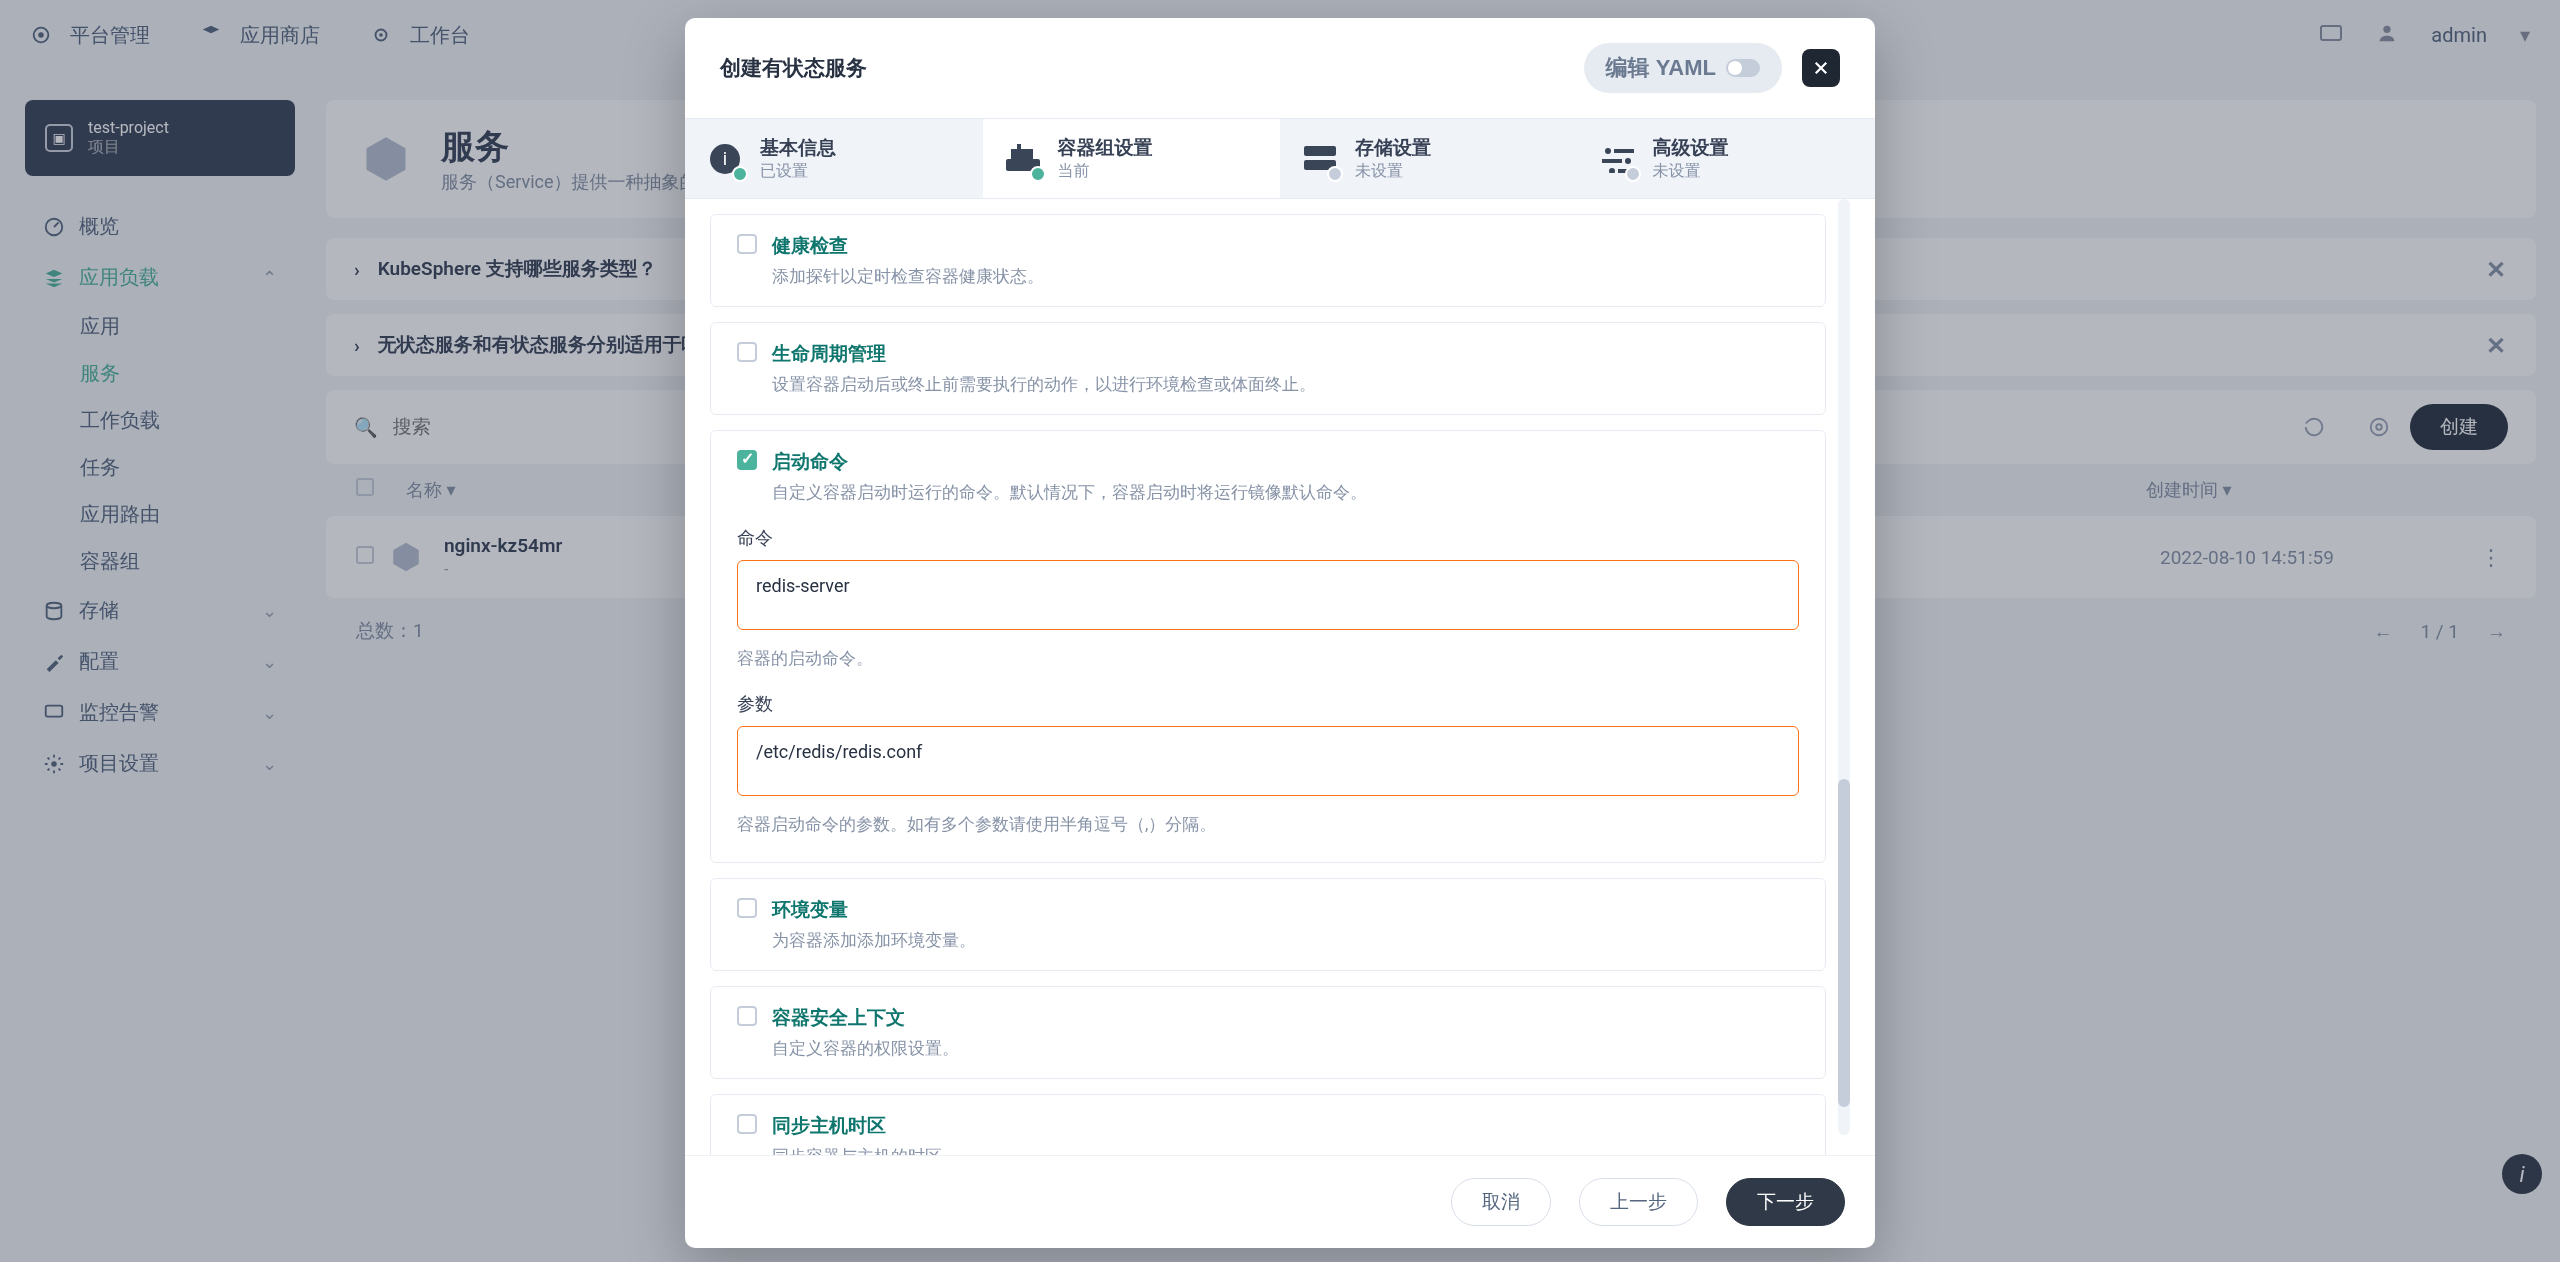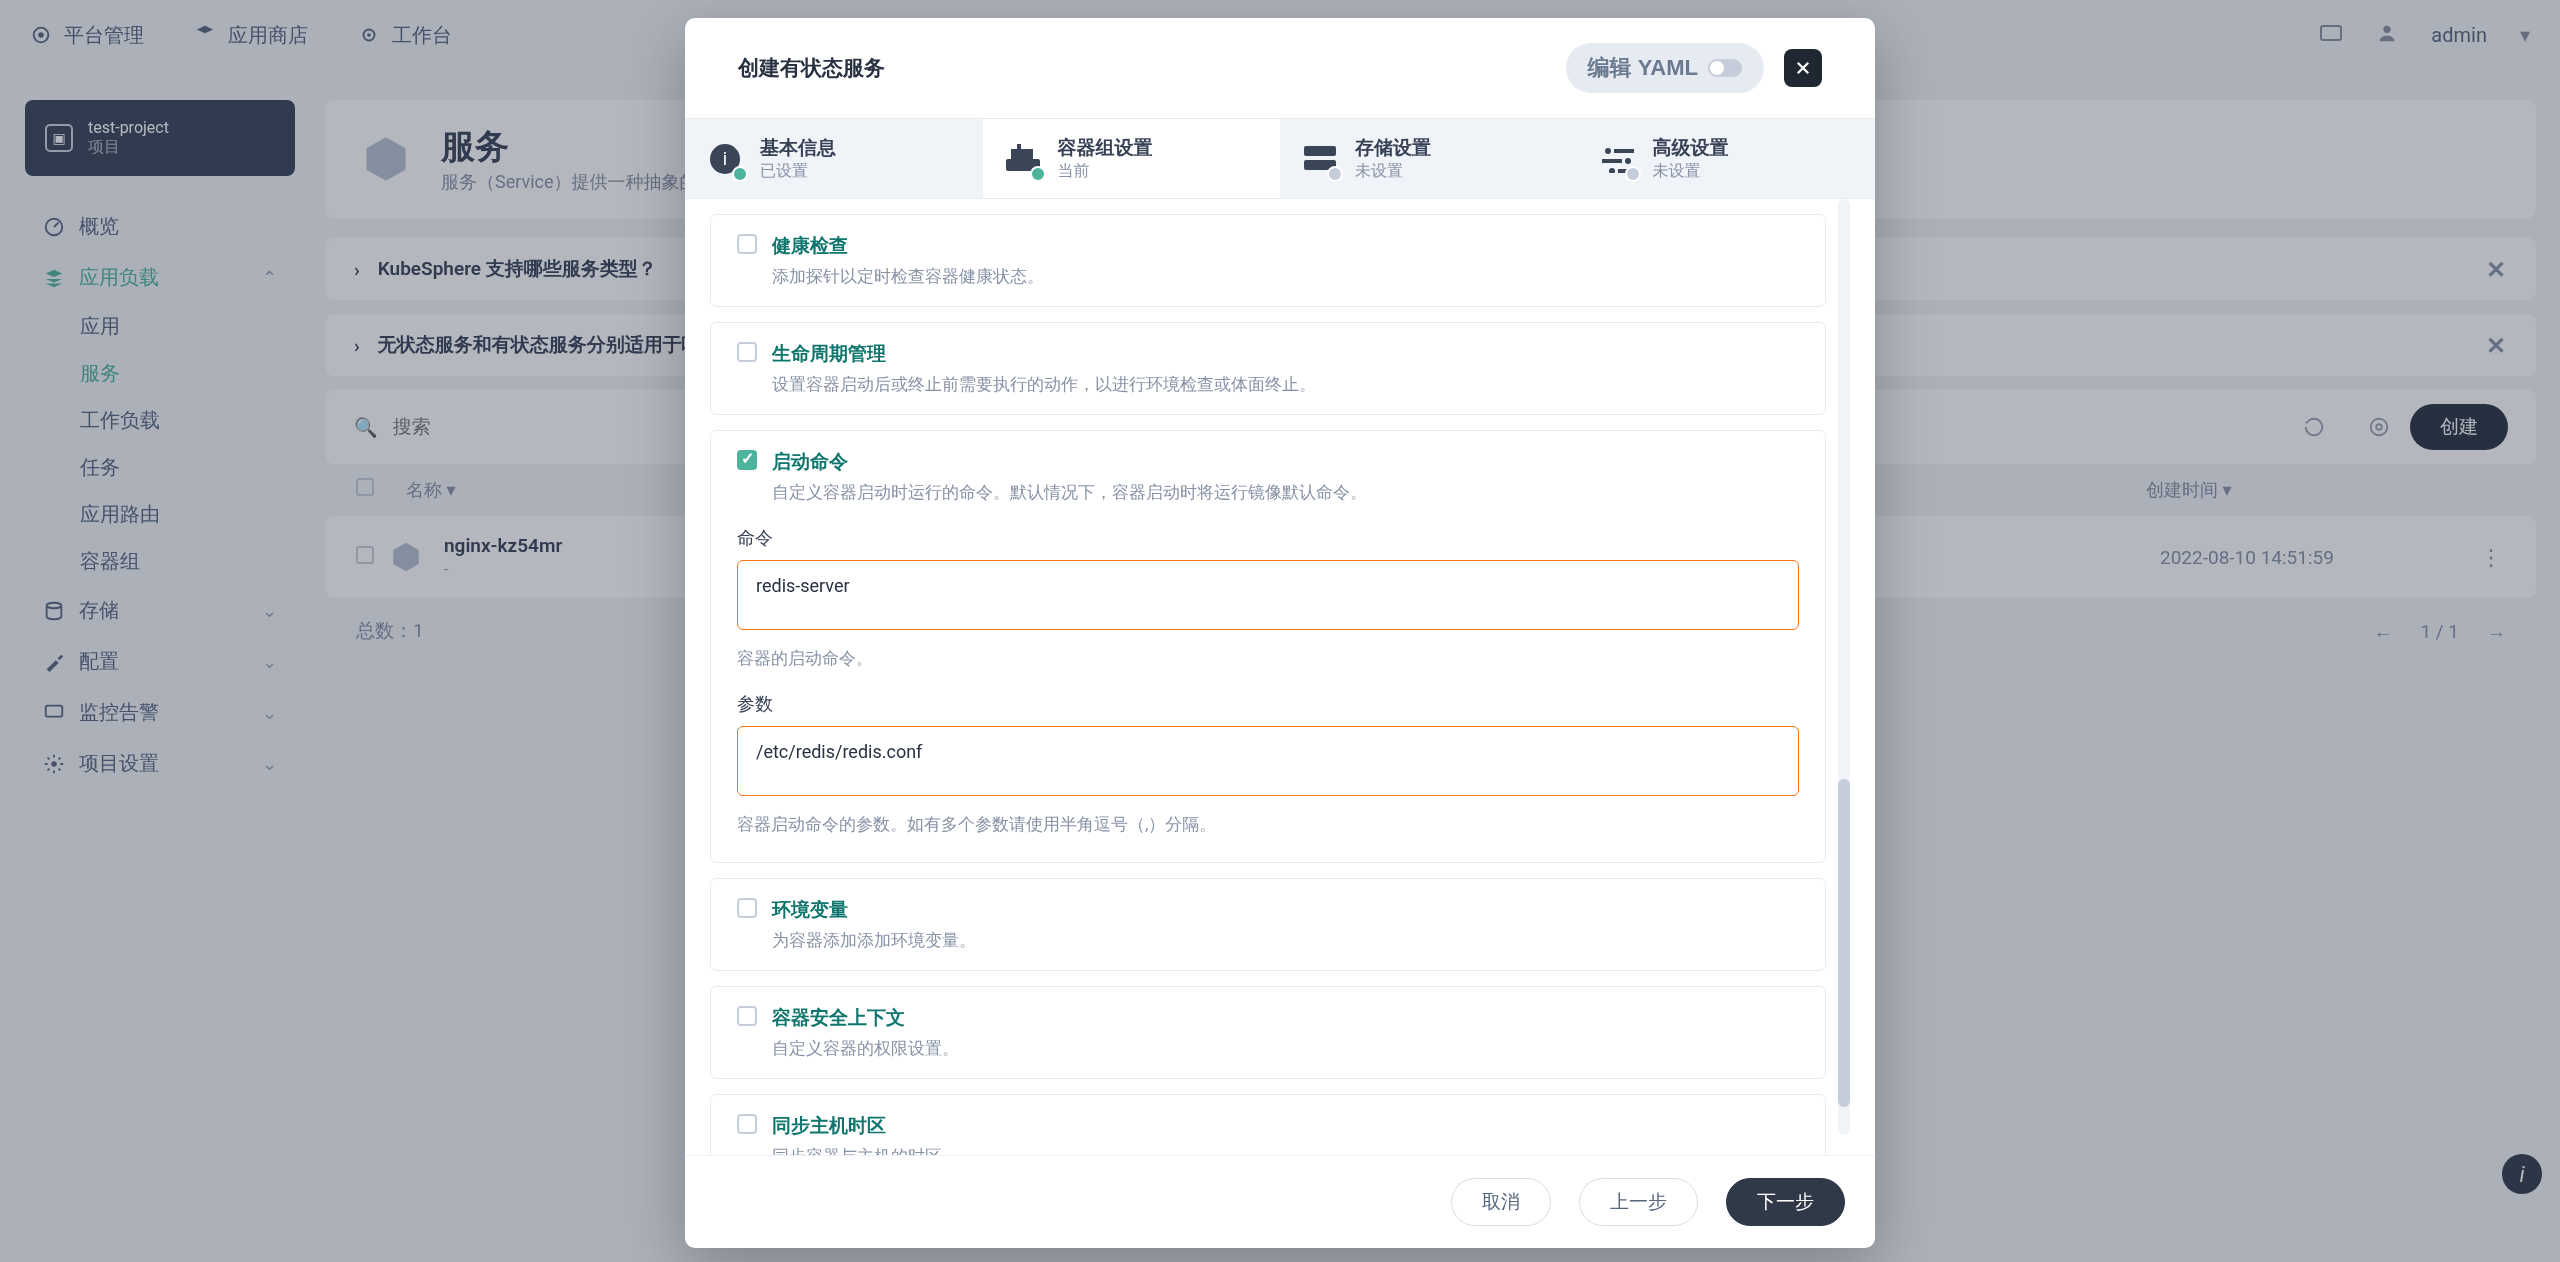--- a/index.html
+++ b/index.html
@@ -14,7 +14,7 @@
       position:absolute;left:0;top:0;right:0;height:70px;
       display:flex;align-items:center;padding:0 30px;color:#55667f;gap:50px;
     }
-    .top-nav .nav-item{display:flex;align-items:center;gap:12px;font-size:20px;cursor:pointer;}
+    .top-nav .nav-item{display:flex;align-items:center;gap:18px;font-size:20px;cursor:pointer;}
     .top-nav .spacer{flex:1}
     .top-nav .right{display:flex;align-items:center;gap:33px;font-size:20px}
     .bell-icon,.user-caret{color:#87909f}

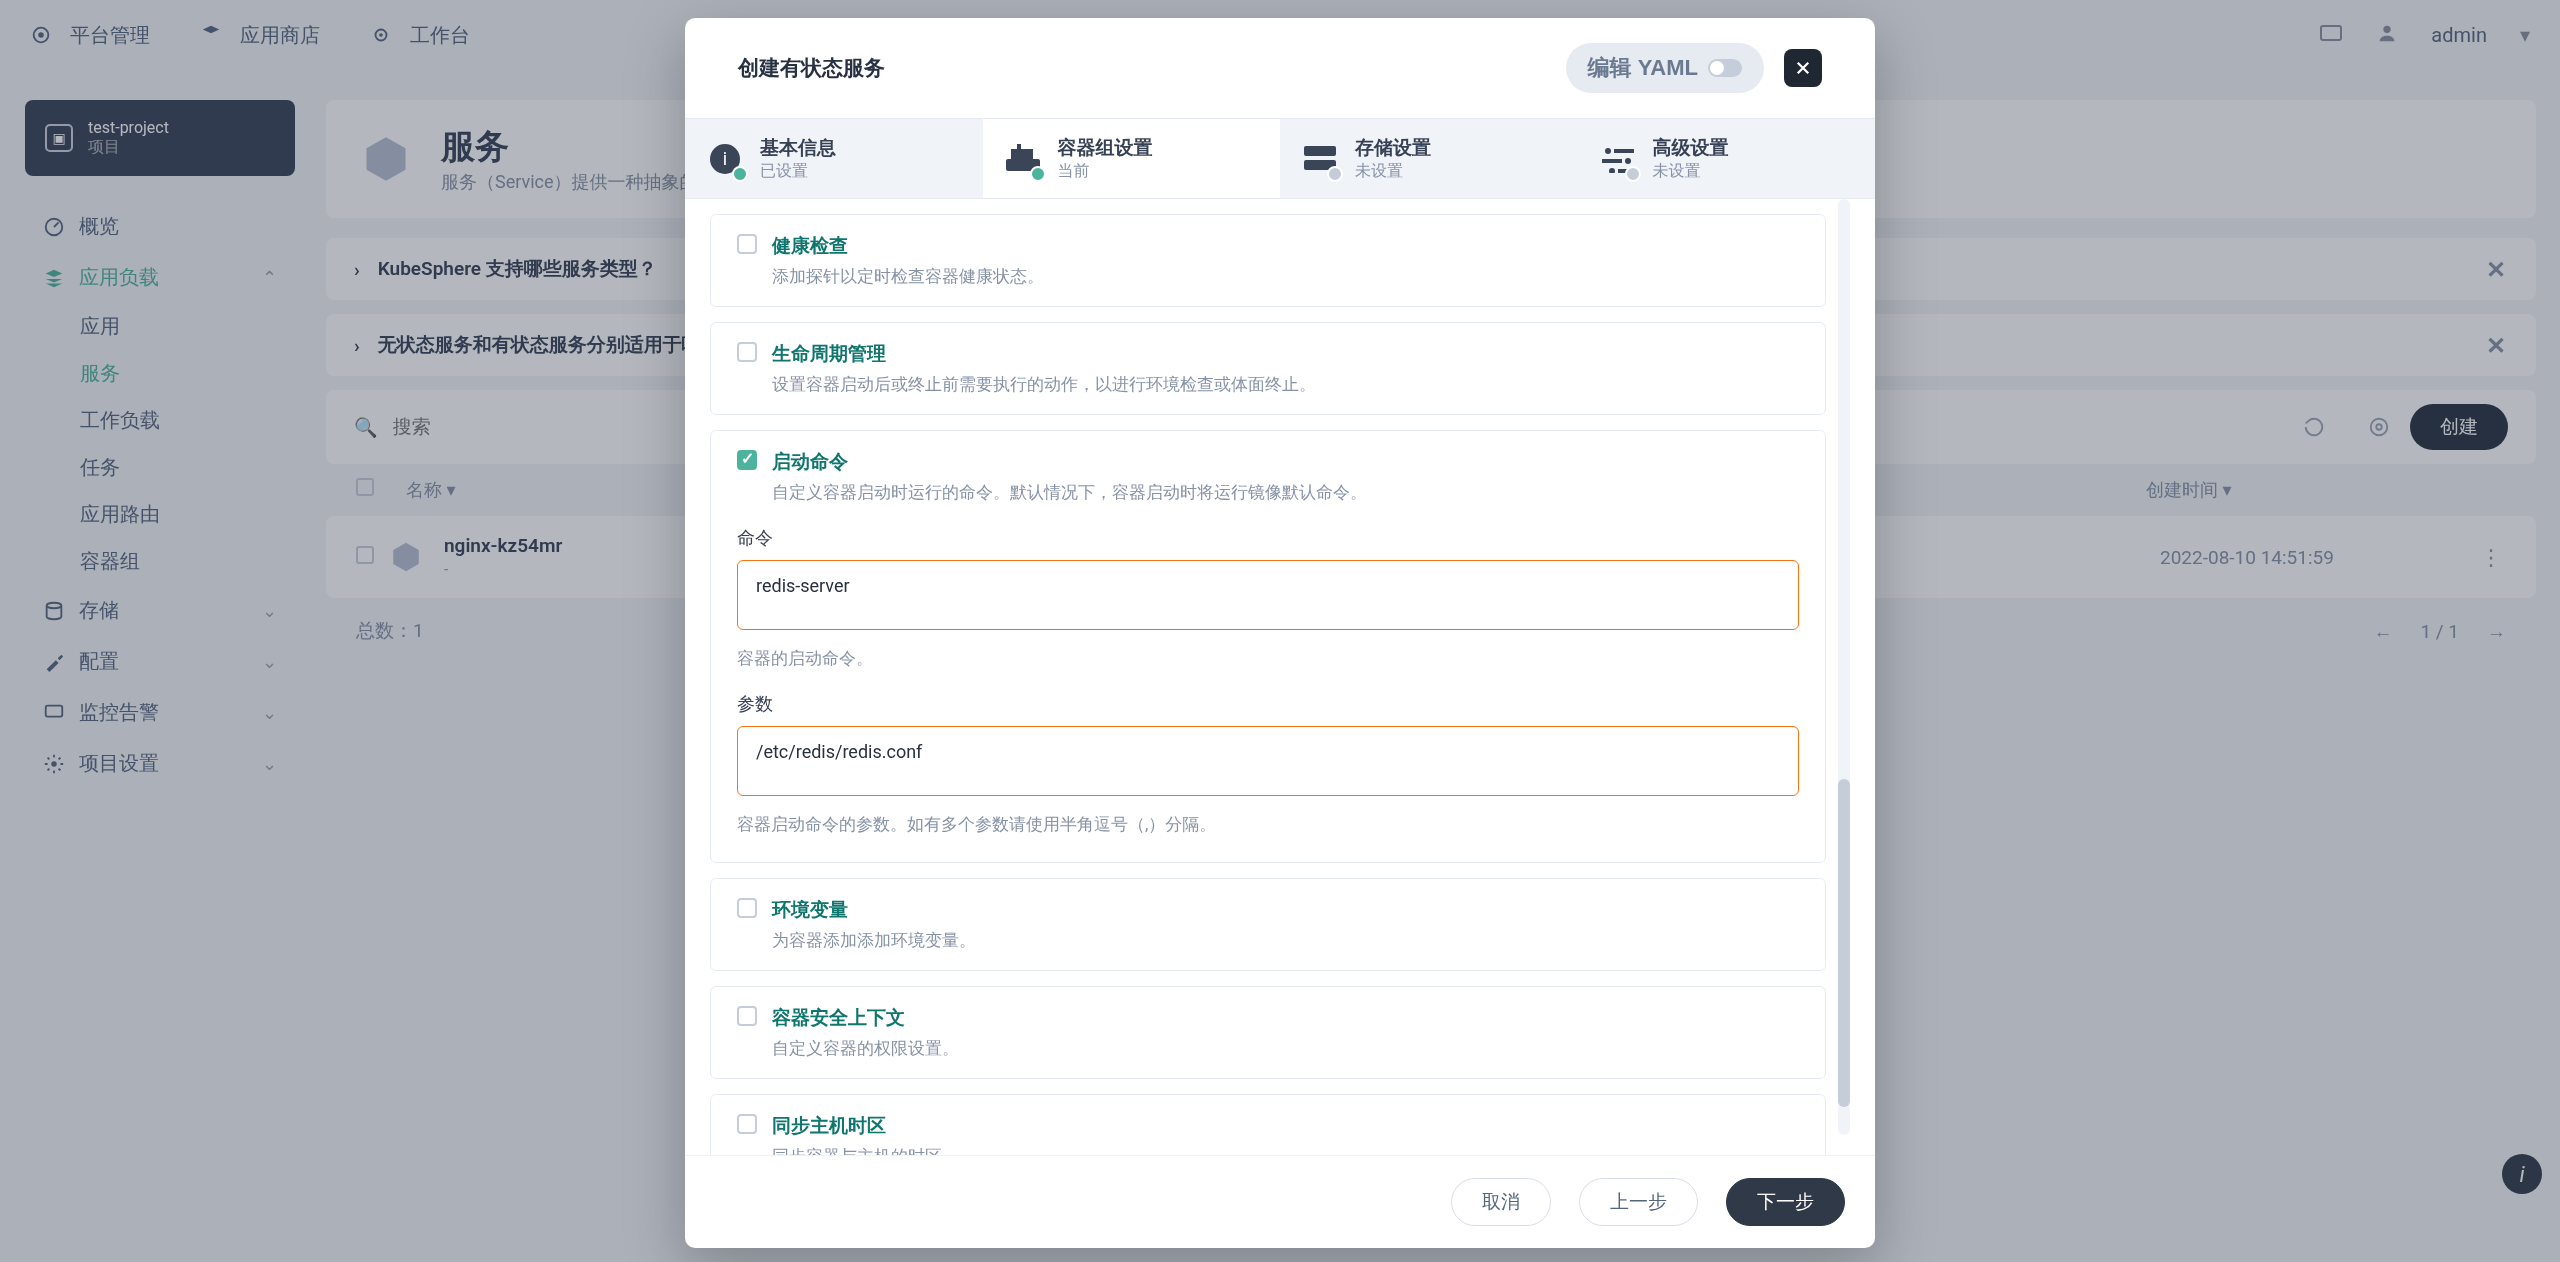--- a/index.html
+++ b/index.html
@@ -75,7 +75,7 @@
       box-shadow:0 20px 60px rgba(0,0,0,.25);display:flex;flex-direction:column;
       height:1230px;
     }
-    .modal-header{padding:25px 53px;display:flex;align-items:center;gap:20px}
+    .modal-header{padding:25px 35px;display:flex;align-items:center;gap:20px}
     .modal-header h2{font-size:21px;font-weight:700;color:#273142;flex:1}
     .yaml-btn{
       background:#e6ebf1;border:none;color:#6b7a90;font-size:22px;font-weight:600;

